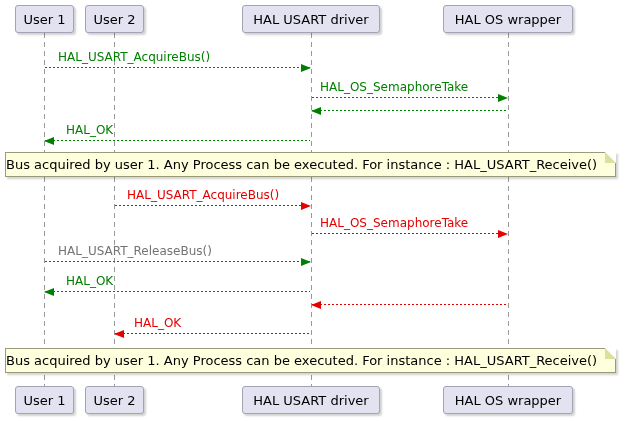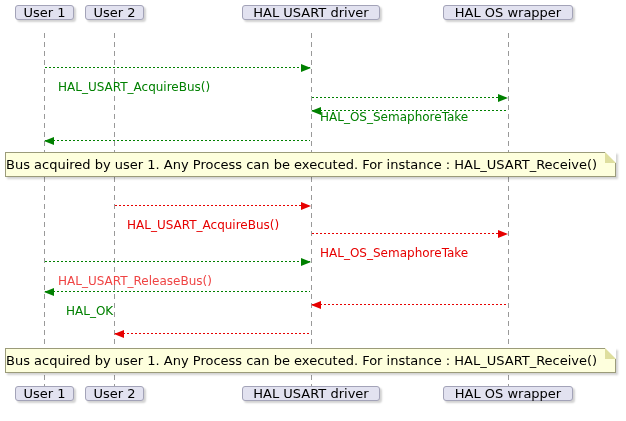--- a/index.html
+++ b/index.html
@@ -17,7 +17,7 @@
   }
   .pbox {
     position: absolute;
-    height: 15px;
+    height: 28px;
     box-sizing: border-box;
     border-radius: 3px;
     box-shadow: 2px 2px 2px rgba(0,0,0,0.18);

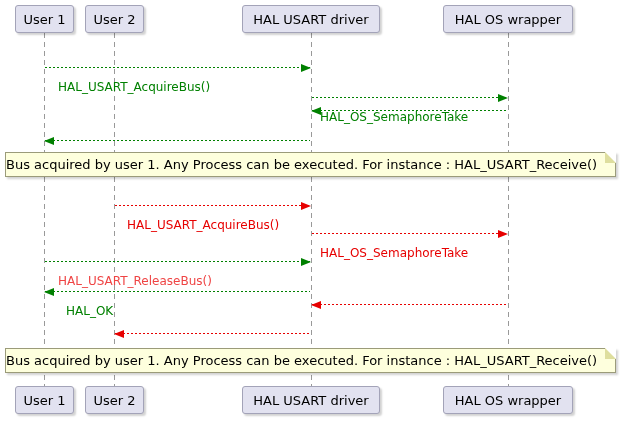--- a/index.html
+++ b/index.html
@@ -36,7 +36,6 @@
     font-size: 12px;
     line-height: 14px;
     white-space: nowrap;
-    margin-top: 30px;
   }
   .note {
     position: absolute;

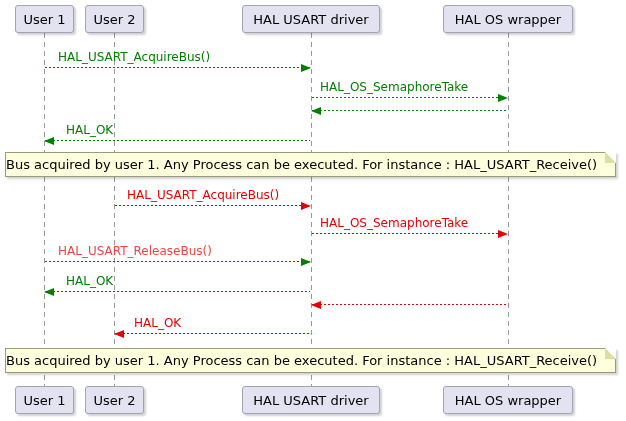--- a/index.html
+++ b/index.html
@@ -86,7 +86,7 @@
     <div class="mlabel" style="left: 320px; top: 216px; color: rgb(231, 0, 0);">HAL_OS_SemaphoreTake</div>
     <div class="mline" style="left: 45px; top: 261px; width: 265px; background: repeating-linear-gradient(90deg, rgb(0, 128, 0) 0px, rgb(0, 128, 0) 2px, transparent 2px, transparent 4px);"></div>
     <div class="ah" style="top: 257.5px; border-left: 10px solid rgb(0, 128, 0); left: 301px;"></div>
-    <div class="mlabel" style="left: 58px; top: 244px; color: #ef4444;">HAL_USART_ReleaseBus()</div>
+    <div class="mlabel" style="left: 58px; top: 244px; color: #737373;">HAL_USART_ReleaseBus()</div>
     <div class="mline" style="left: 45px; top: 291px; width: 265px; background: repeating-linear-gradient(90deg, rgb(0, 128, 0) 0px, rgb(0, 128, 0) 2px, transparent 2px, transparent 4px);"></div>
     <div class="ah" style="top: 287.5px; border-right: 10px solid rgb(0, 128, 0); left: 44px;"></div>
     <div class="mlabel" style="left: 66px; top: 274px; color: rgb(0, 128, 0);">HAL_OK</div>

